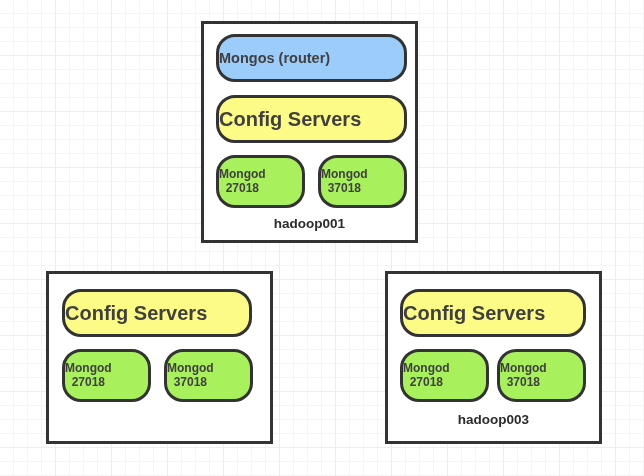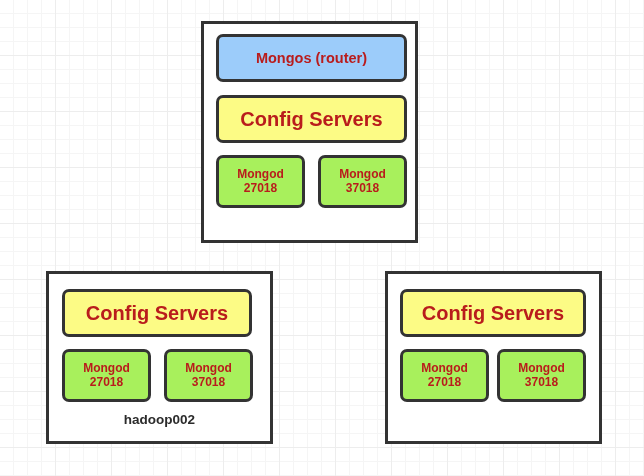--- a/index.html
+++ b/index.html
@@ -43,12 +43,12 @@
     position: absolute;
     box-sizing: border-box;
     border: 3px solid #333333;
-    border-radius: 7px;
+    border-radius: 19px;
     display: flex;
     align-items: center;
-    justify-content: center;
+    justify-content: flex-start;
     text-align: center;
-    color: #b91c1c;
+    color: #404040;
     font-weight: bold;
     line-height: 1.15;
   }

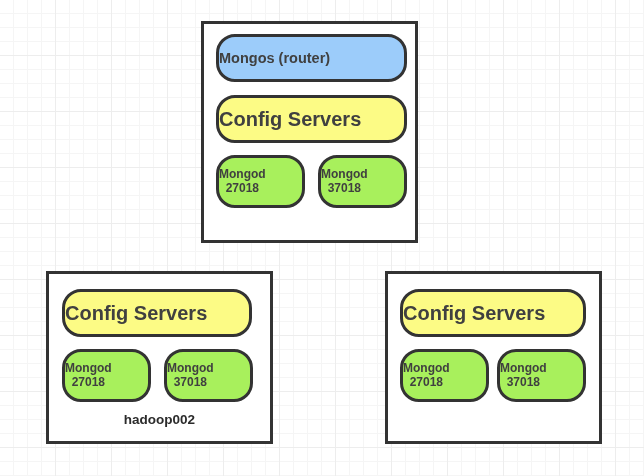--- a/index.html
+++ b/index.html
@@ -116,6 +116,7 @@
       </span>
     </div>
 
+    <div class="host-label" style="top:192px;">hadoop001</div>
   </div>
 
   <div class="host" style="left:46px; top:271px; width:227px; height:173px;">

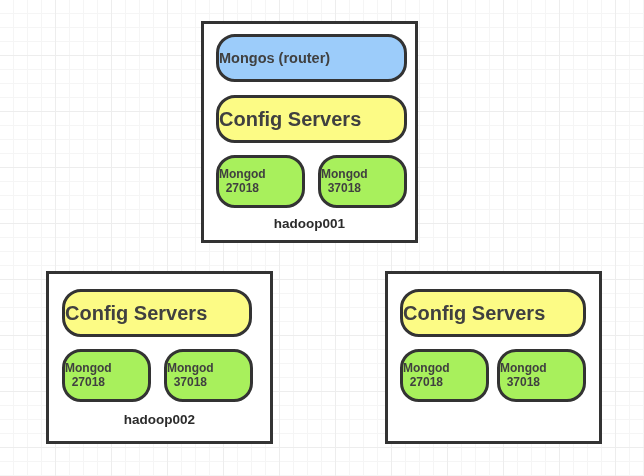--- a/index.html
+++ b/index.html
@@ -139,7 +139,6 @@
       </span>
     </div>
 
-    <div class="host-label" style="top:138px;">hadoop002</div>
   </div>
 
   <div class="host" style="left:385px; top:271px; width:217px; height:173px;">

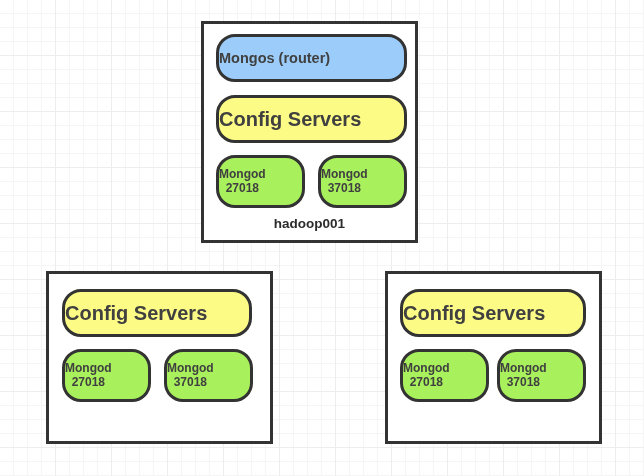--- a/index.html
+++ b/index.html
@@ -161,6 +161,7 @@
       </span>
     </div>
 
+    <div class="host-label" style="top:138px;">hadoop003</div>
   </div>
 
 </div>

